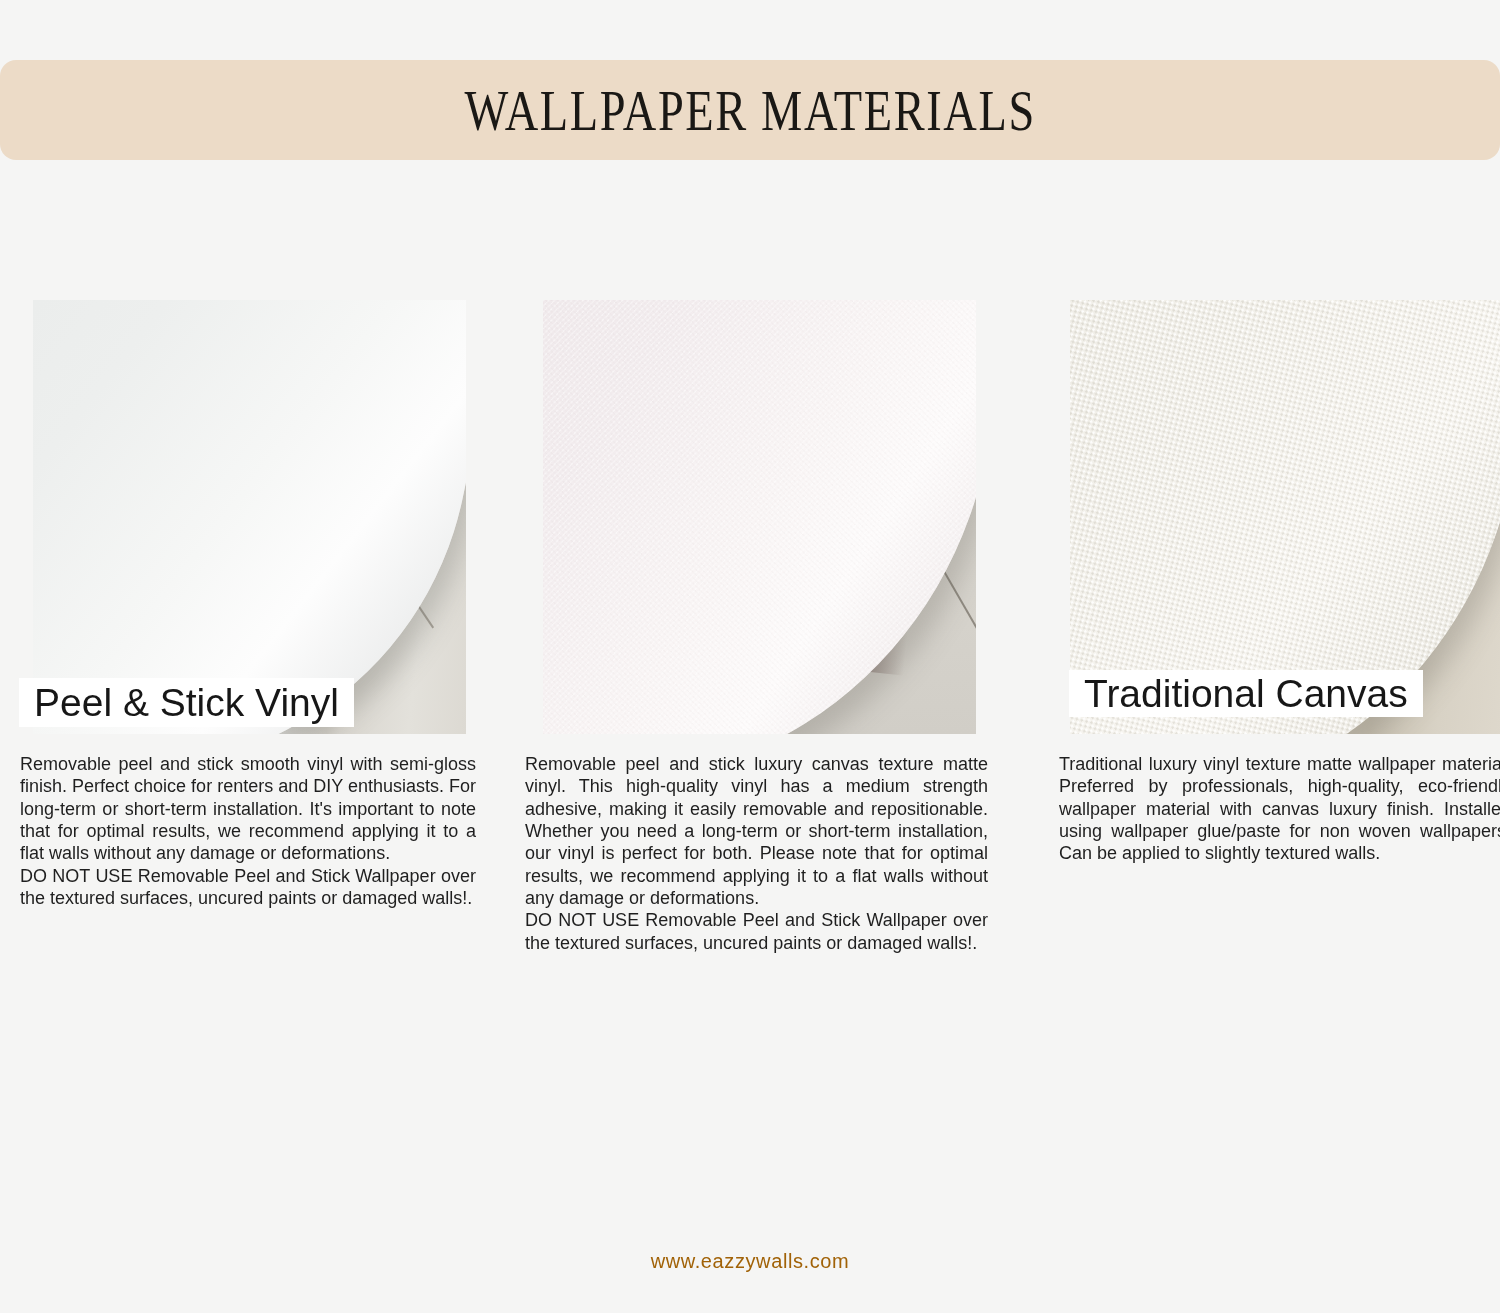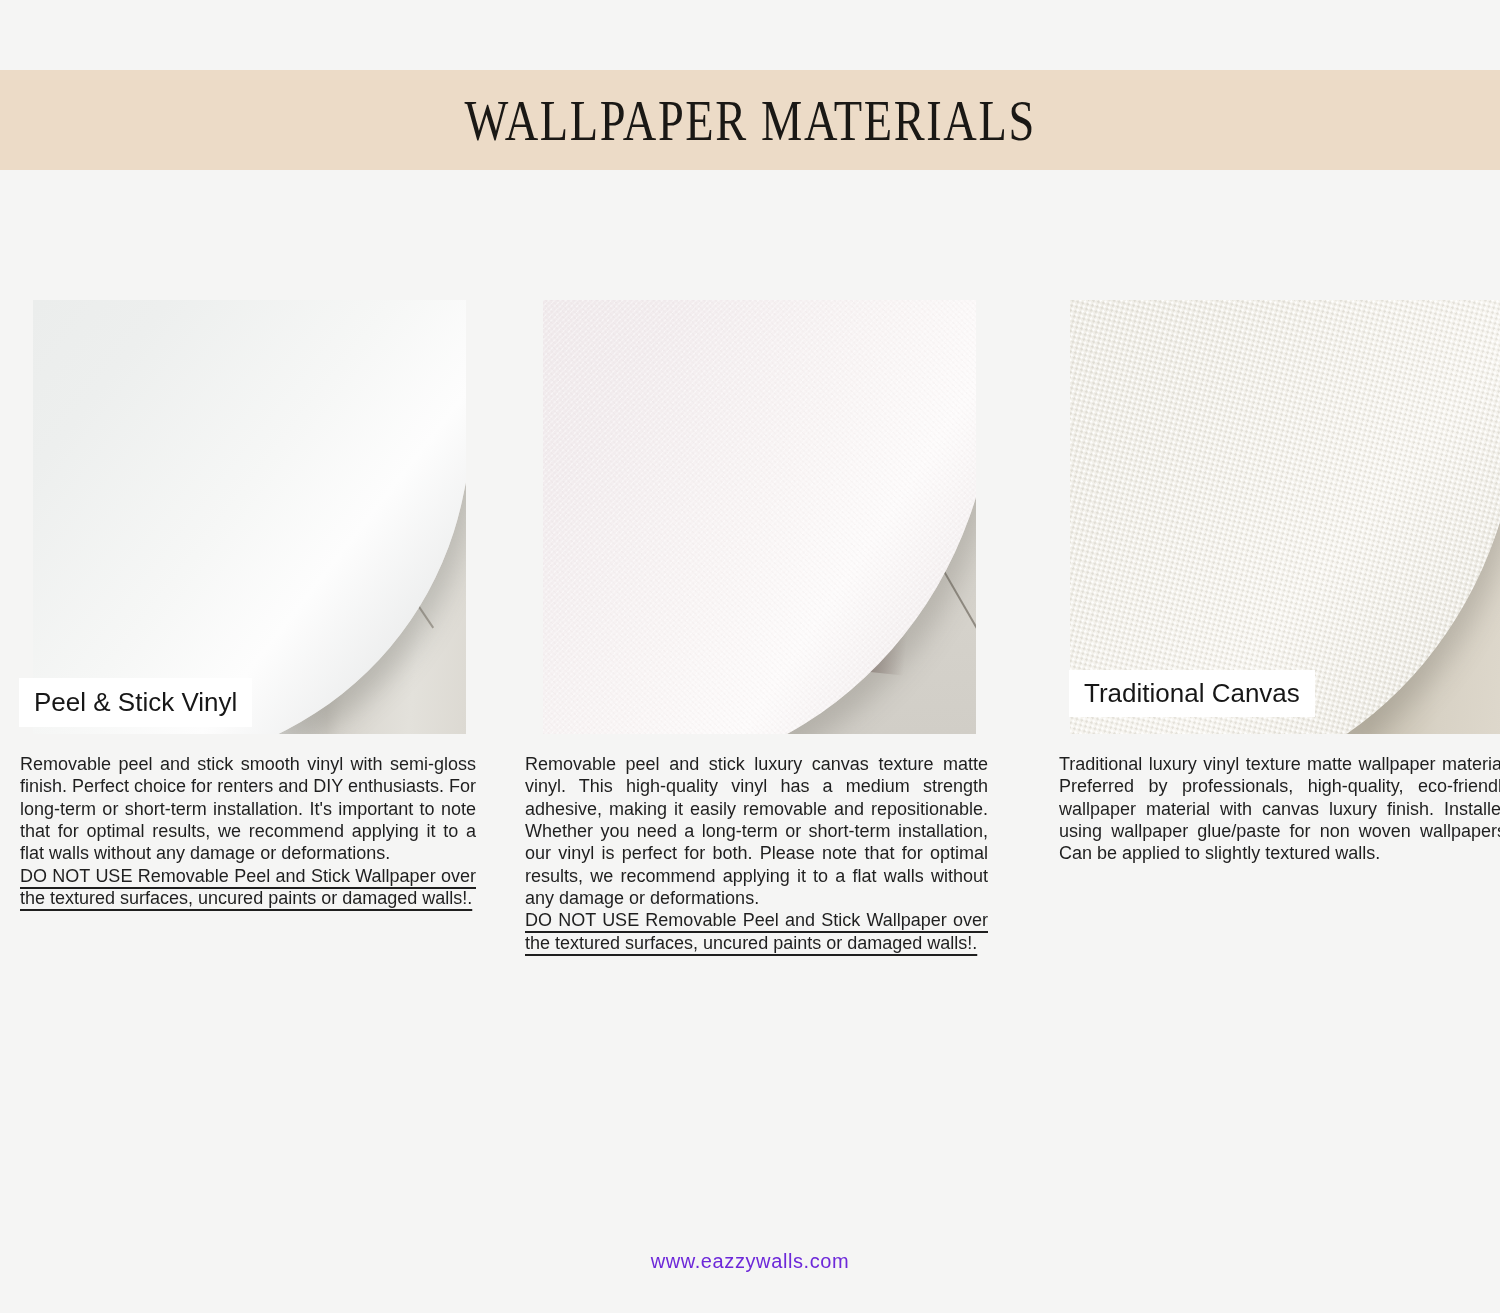--- a/index.html
+++ b/index.html
@@ -12,8 +12,8 @@
 
   
   .banner {
-    position:absolute; left:0; top:70px; width:100%; height:100px;
-    background:#ecdbc7; display:flex; align-items:center; justify-content:center;
+    position:absolute; left:0; top:60px; width:100%; height:100px;
+    background:#ecdbc7; display:flex; align-items:center; justify-content:center;border-radius:16px;
   }
   .title {
     font-family:"Liberation Serif", serif;

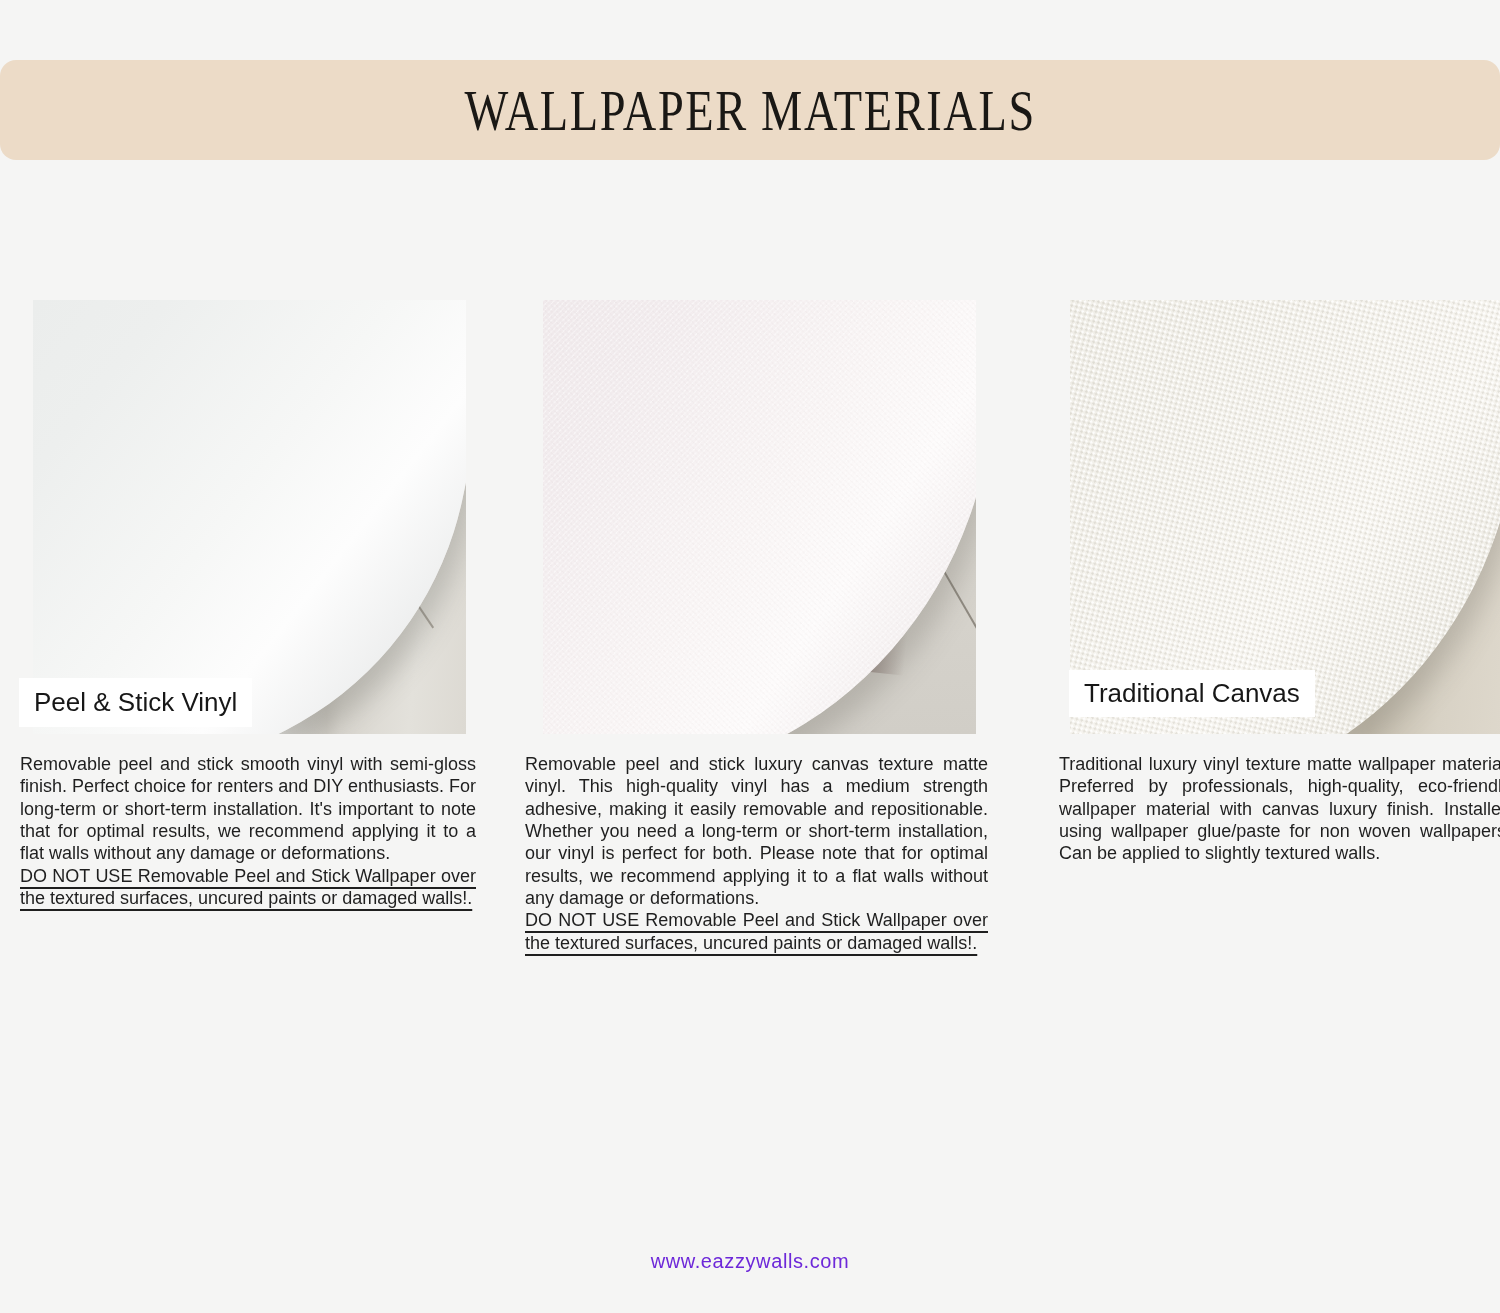--- a/index.html
+++ b/index.html
@@ -80,7 +80,7 @@
   .label {
     position:absolute; background:#ffffff; color:#171717;
     display:flex; align-items:center; padding:0 15px;
-    font-size:26px; font-weight:500; white-space:nowrap;
+    font-size:39px; font-weight:500; white-space:nowrap;
   }
   .c1 .label { left:-1px; top:394px; height:49px; }
   .c2 .label { left:15px; top:386px; height:47px; }

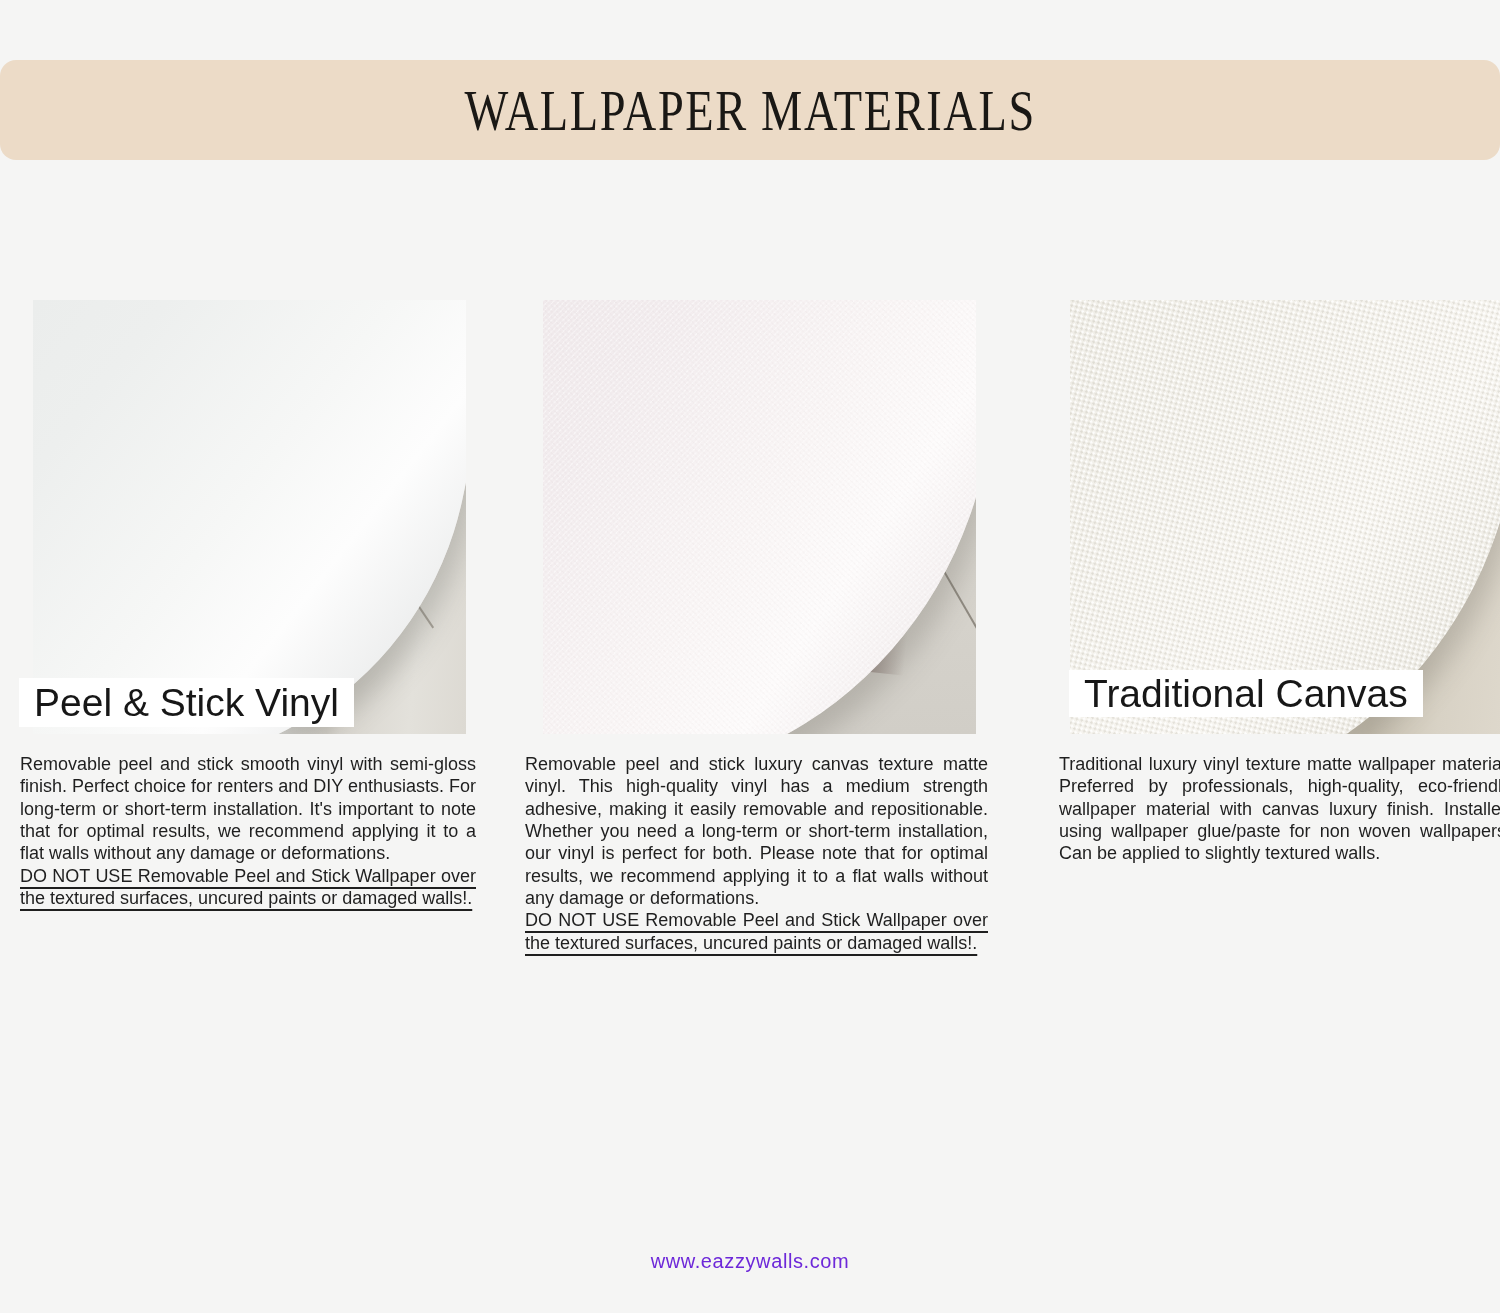--- a/index.html
+++ b/index.html
@@ -93,7 +93,6 @@
   }
   .desc { margin-top:19px; }
   .warning {
-    text-decoration:underline;
     text-decoration-thickness:2px;
     text-underline-offset:5px;
   }

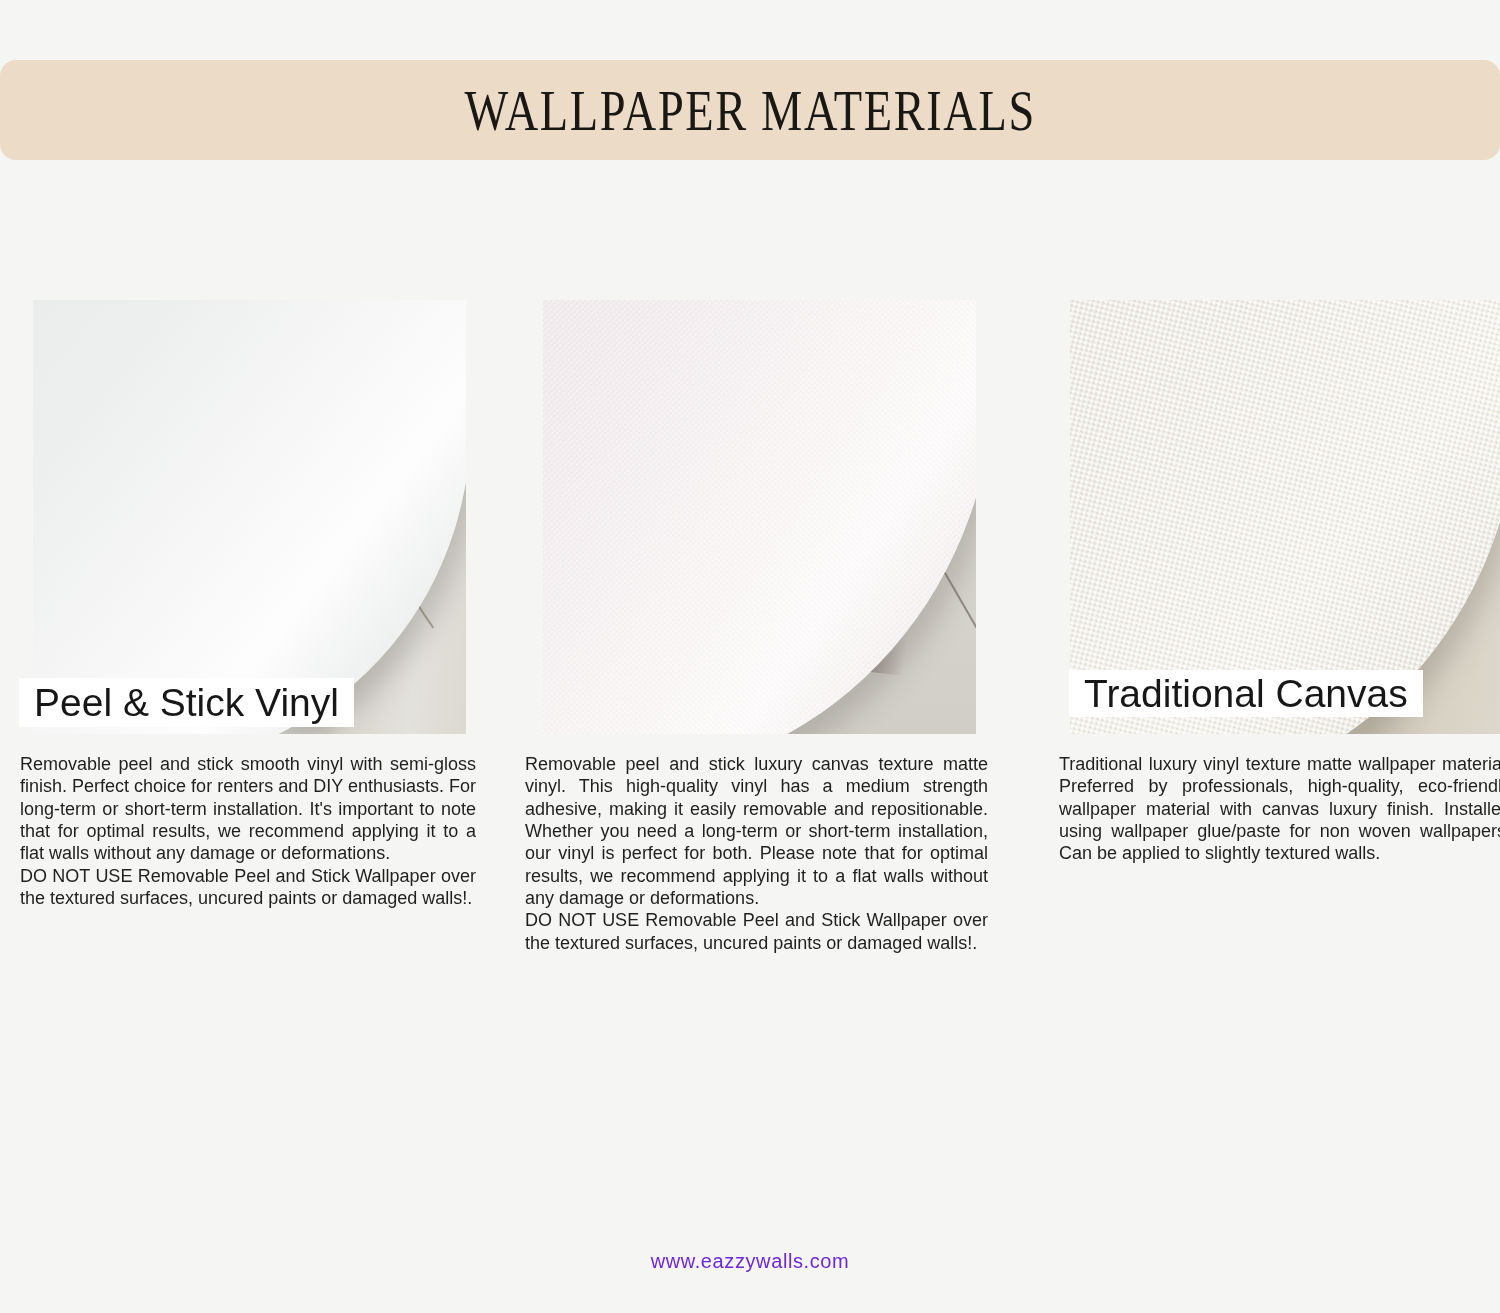--- a/index.html
+++ b/index.html
@@ -101,7 +101,7 @@
   
   .footer {
     position:absolute; left:0; top:1250px; width:100%;
-    text-align:center; font-size:20px; letter-spacing:.6px; color:#6d28d9;
+    text-align:center; font-size:20px; letter-spacing:.6px; color:#a16207;
   }
 </style>
 </head>

